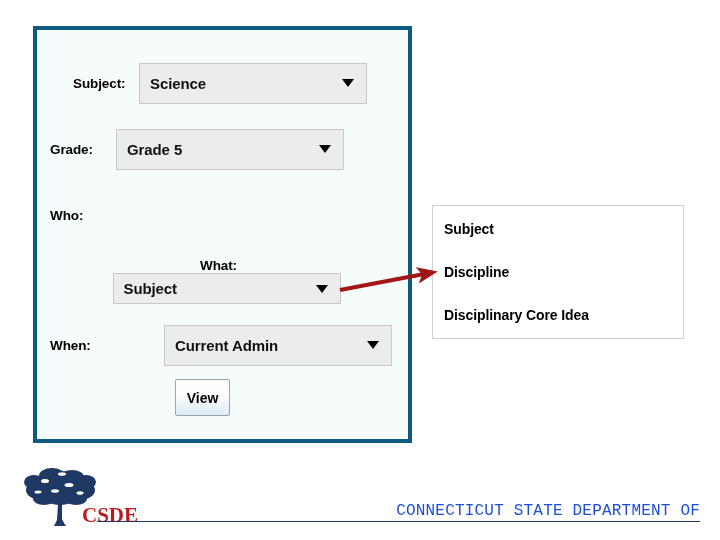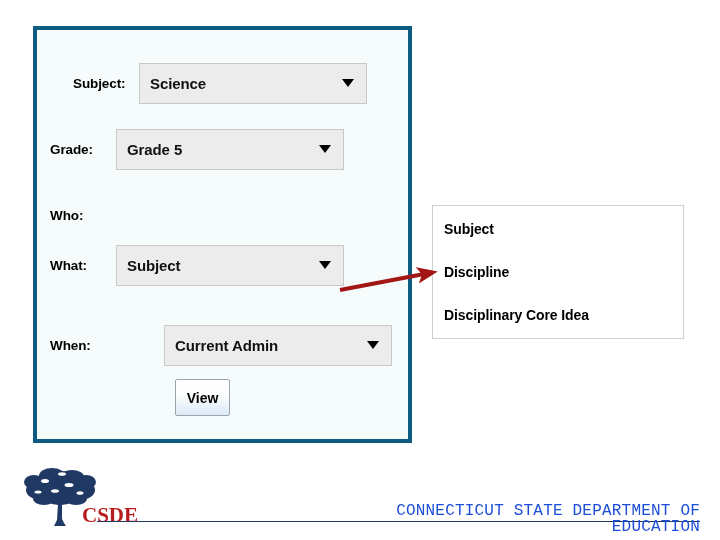--- a/index.html
+++ b/index.html
@@ -199,7 +199,7 @@
     <div class="row-label">Who:</div>
   </div>
 
-  <div class="form-row" style="top:212px;">
+  <div class="form-row" style="top:228px;flex-direction:column;">
     <div class="row-label">What:</div>
     <div class="select-box">
       <span class="select-value">Subject</span>

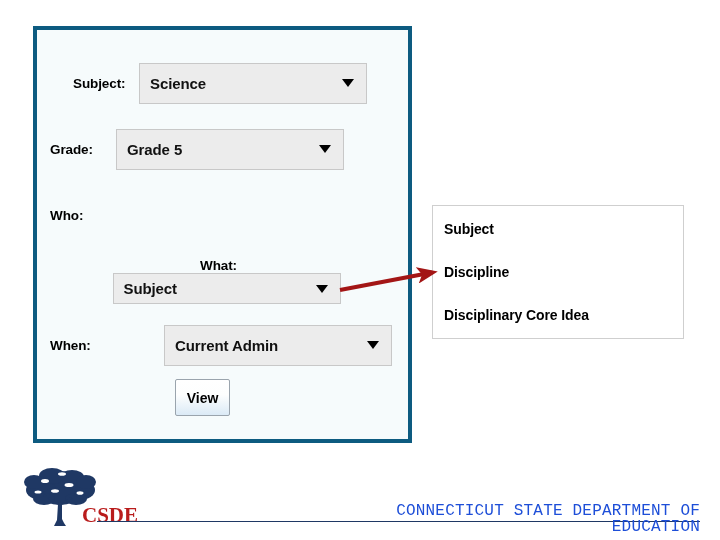--- a/index.html
+++ b/index.html
@@ -267,7 +267,6 @@
 
 <div id="footer-text">
   <div>CONNECTICUT STATE DEPARTMENT OF</div>
-  <div>EDUCATION</div>
 </div>
 
 </body></html>

